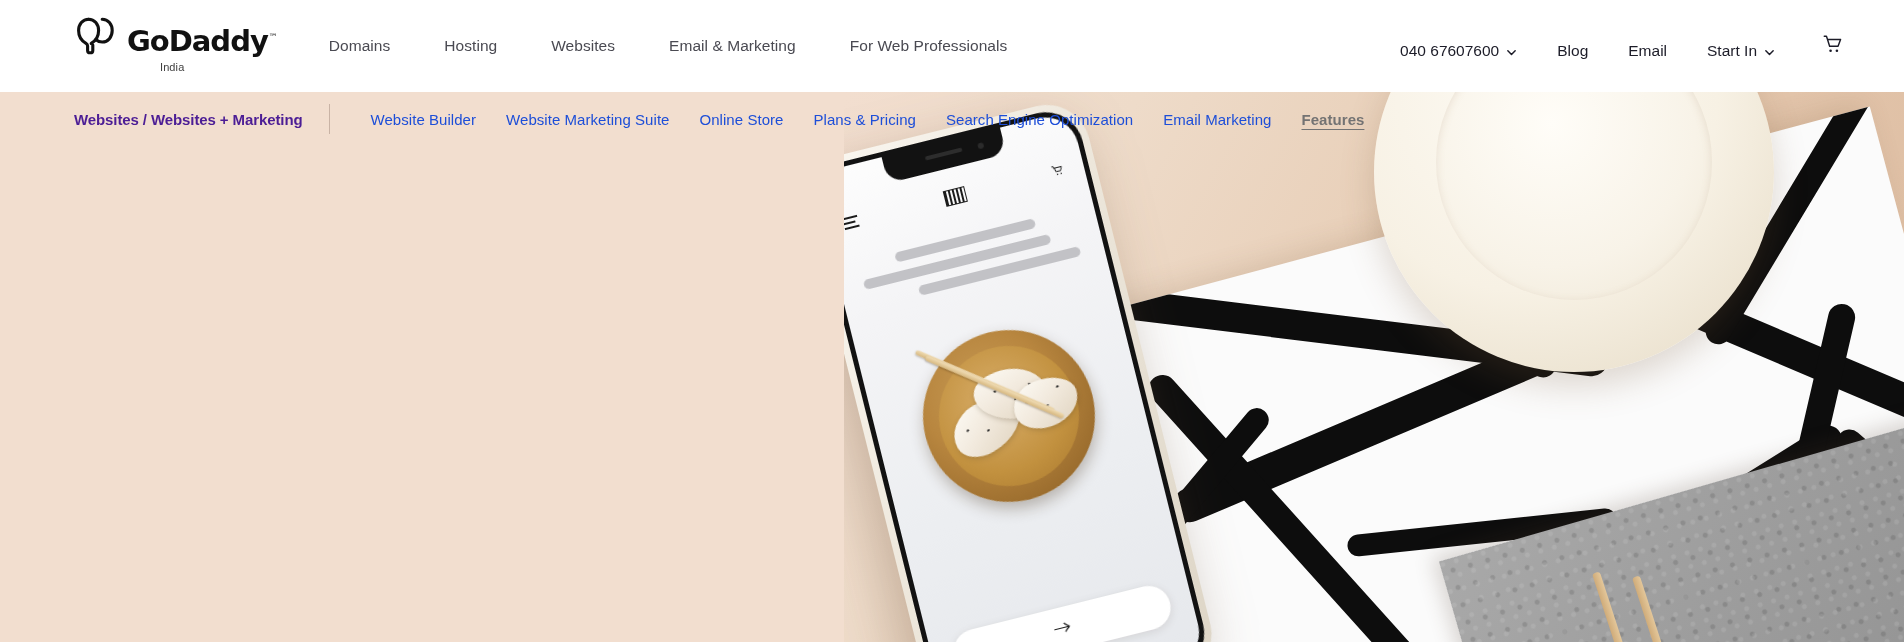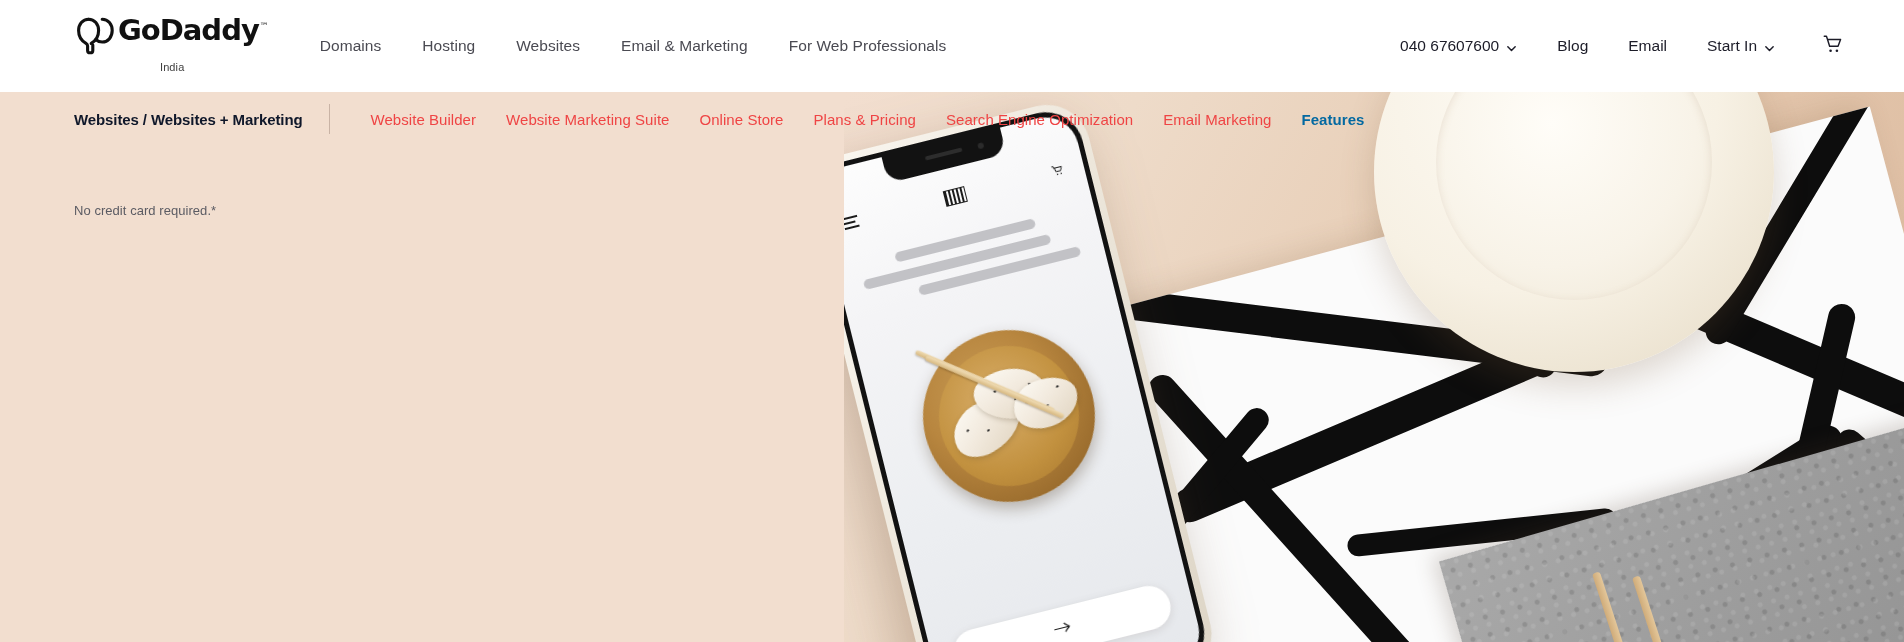--- a/index.html
+++ b/index.html
@@ -25,7 +25,7 @@
     margin-left:74px; margin-right:32px;
     position:relative; top:-2px;
   }
-  .brand-row{ display:flex; align-items:flex-start; }
+  .brand-row{ display:flex; align-items:flex-end; gap:9px; }
   .gd-mark{ width:44px; height:40px; display:block; }
   .gd-word{
     font-family:"DejaVu Sans", sans-serif;

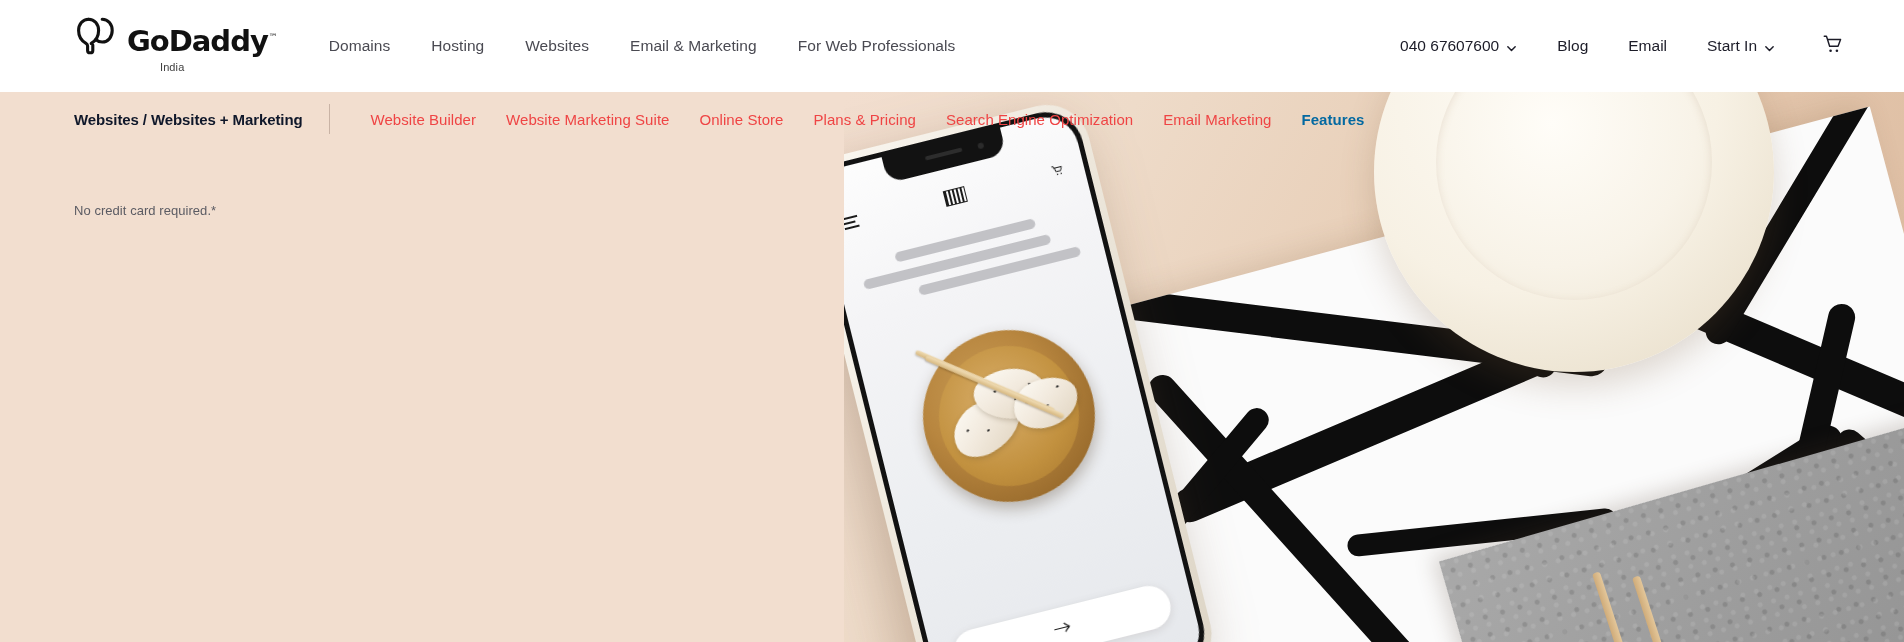--- a/index.html
+++ b/index.html
@@ -42,7 +42,7 @@
     margin-top:5px; margin-left:86px;
   }
 
-  .main-nav{ display:flex; align-items:center; gap:3px; }
+  .main-nav{ display:flex; align-items:center; gap:16px; }
   .main-nav a{
     font-size:15.5px; color:#4a4a52; text-decoration:none;
     padding:0 19px; white-space:nowrap; letter-spacing:.05px;

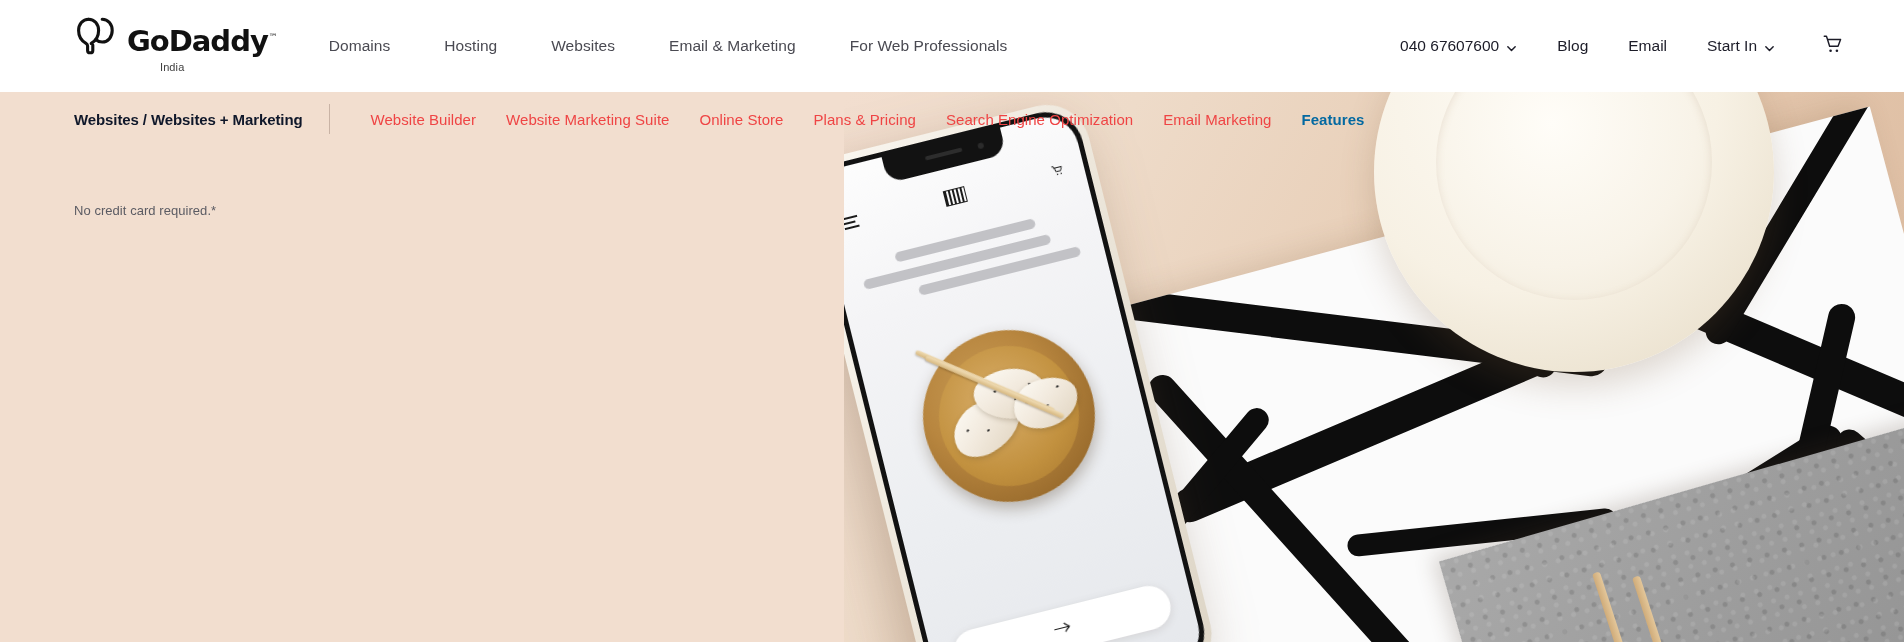--- a/index.html
+++ b/index.html
@@ -50,7 +50,7 @@
 
   .header-right{
     margin-left:auto; margin-right:60px;
-    display:flex; align-items:center;
+    display:flex; align-items:flex-end;
   }
   .header-right a,
   .header-right .hdr-item{

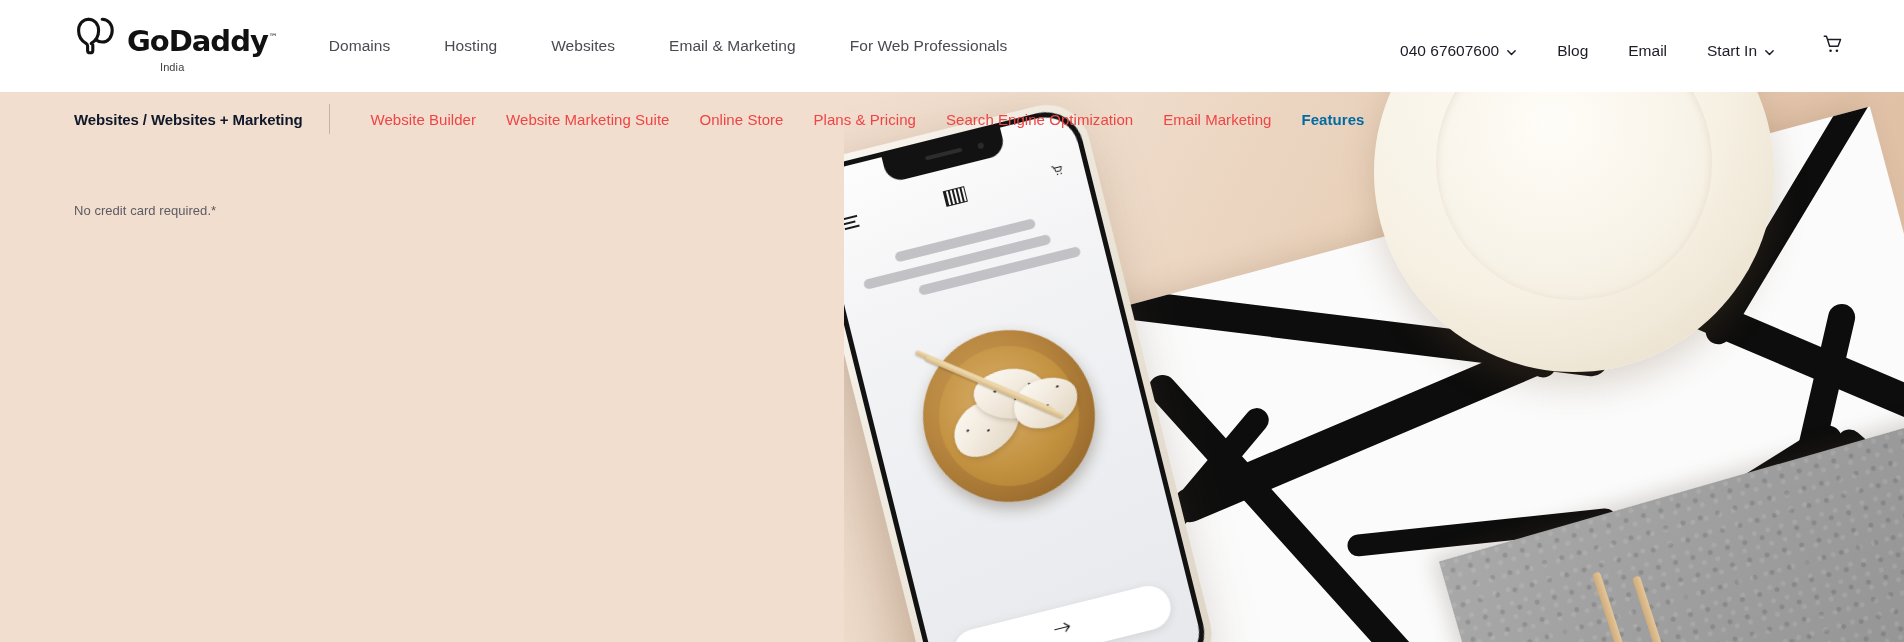--- a/index.html
+++ b/index.html
@@ -77,7 +77,7 @@
     margin-left:74px; height:100%;
   }
   .subnav-title{
-    font-size:15px; font-weight:700; color:#0f172a;
+    font-size:15px; font-weight:700; color:#4c1d95;
     letter-spacing:-.1px; white-space:nowrap;
     padding-right:26px;
   }

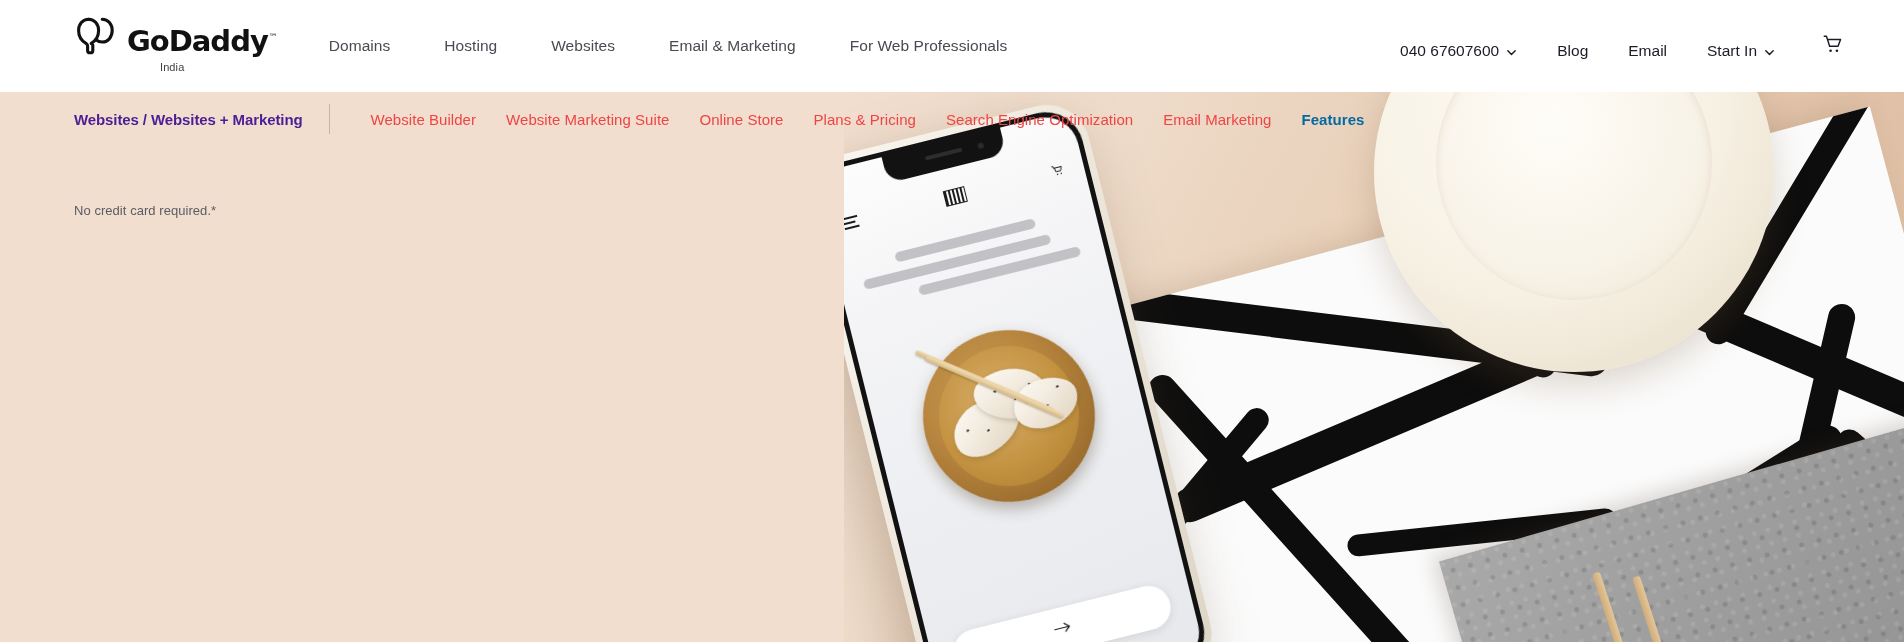--- a/index.html
+++ b/index.html
@@ -87,7 +87,7 @@
   }
   .subnav-links{ display:flex; align-items:center; }
   .subnav-links a{
-    font-size:15px; color:#ef4444; text-decoration:none;
+    font-size:15px; color:#1d4ed8; text-decoration:none;
     padding:0 15px; white-space:nowrap; letter-spacing:.05px;
   }
   .subnav-links a.active{

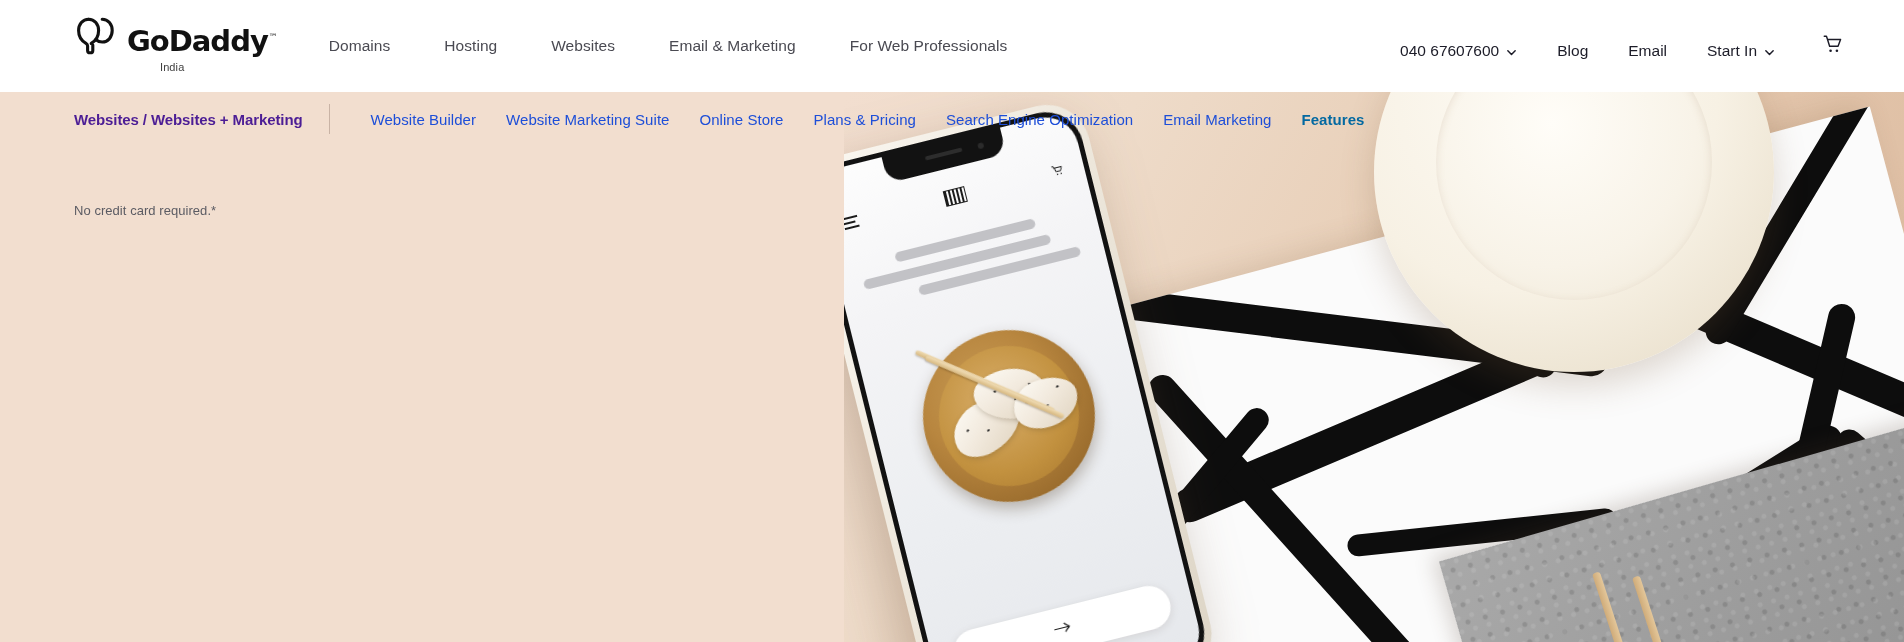--- a/index.html
+++ b/index.html
@@ -91,8 +91,8 @@
     padding:0 15px; white-space:nowrap; letter-spacing:.05px;
   }
   .subnav-links a.active{
-    color:#0369a1; font-weight:700;
-    text-underline-offset:4px;
+    color:#737373; font-weight:700;
+    text-decoration:underline; text-underline-offset:4px;
     text-decoration-thickness:1.4px;
   }
 

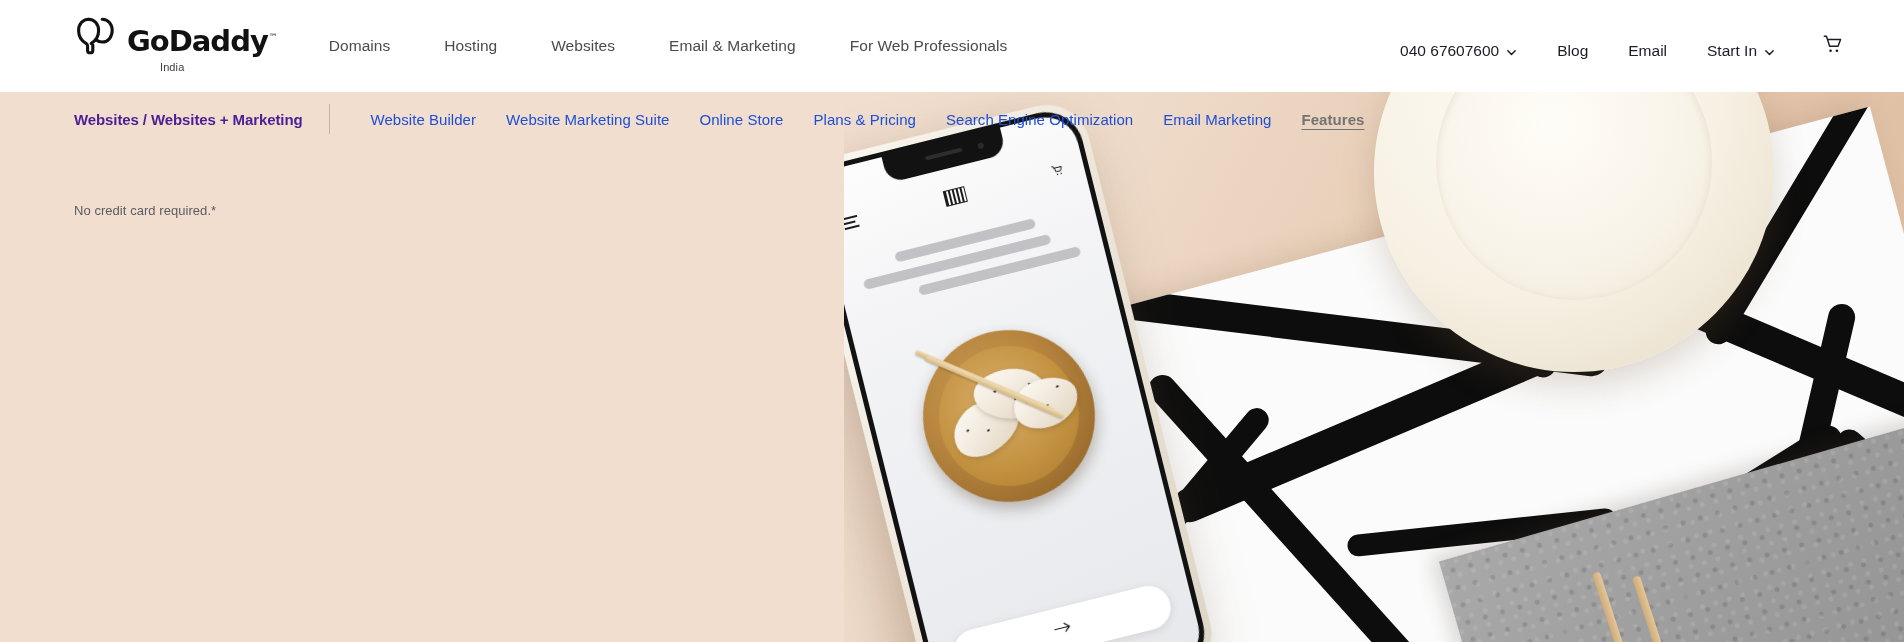--- a/index.html
+++ b/index.html
@@ -478,7 +478,6 @@
   </div>
 
   <div class="hero-copy">
-    <div class="finepr">No credit card required.*</div>
   </div>
 </section>
 

